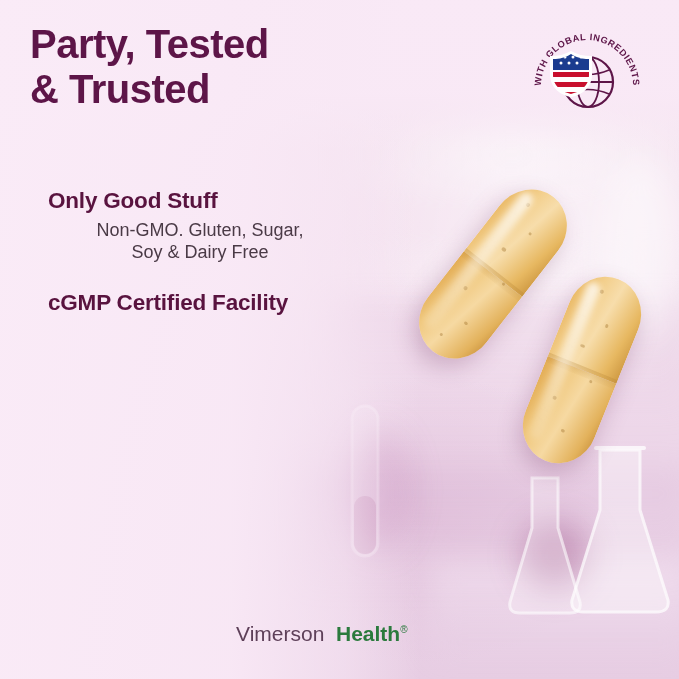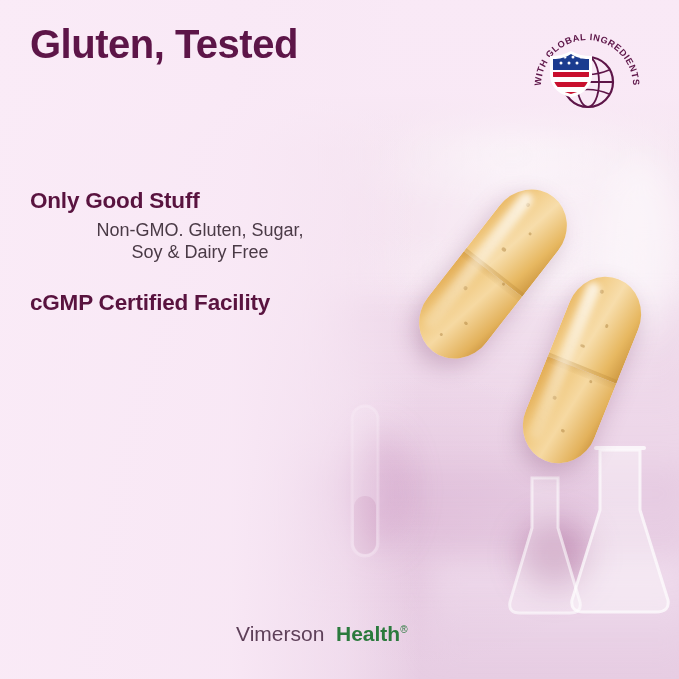--- a/index.html
+++ b/index.html
@@ -244,7 +244,7 @@
   <div class="left-fade"></div>
 
   <div class="headline">
-    <div>Gluten, Tested</div>
+    <div>Party, Tested</div>
   </div>
 
   <div class="features">

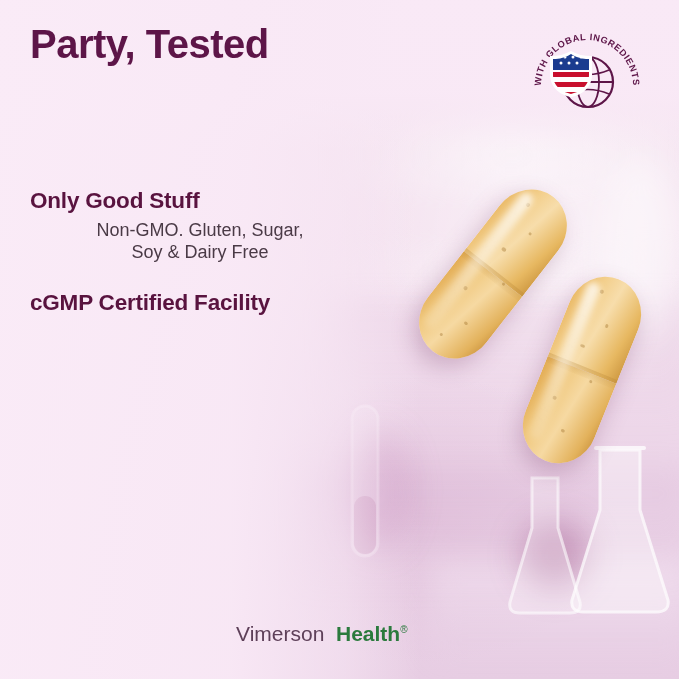--- a/index.html
+++ b/index.html
@@ -245,6 +245,7 @@
 
   <div class="headline">
     <div>Party, Tested</div>
+    <div>&amp; Trusted</div>
   </div>
 
   <div class="features">

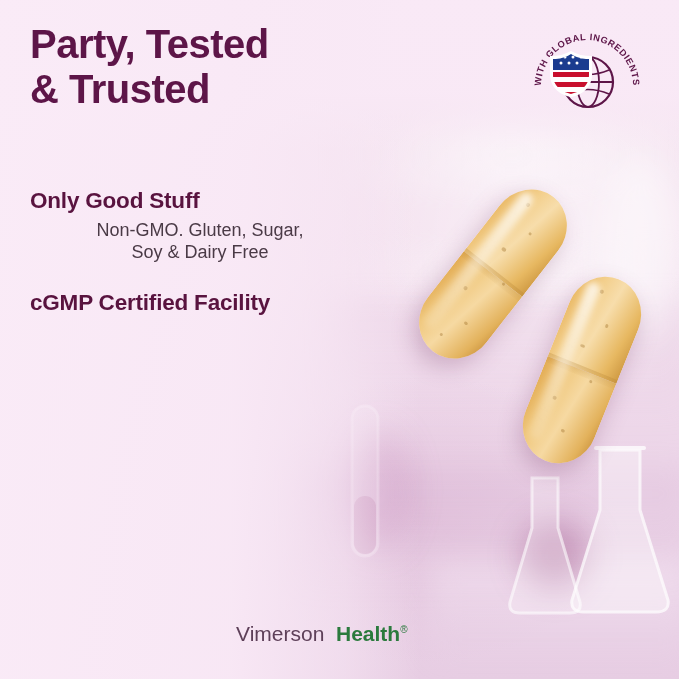--- a/index.html
+++ b/index.html
@@ -99,6 +99,7 @@
     line-height: 1.18;
     margin-bottom: 4px;
     letter-spacing: -0.2px;
+    margin-left: 18px;
   }
   .feature-desc {
     font-size: 18px;

